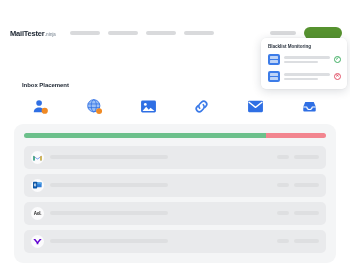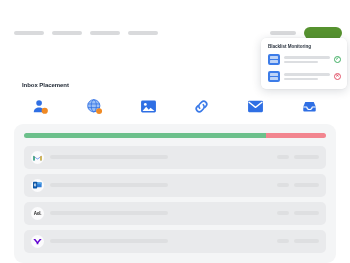--- a/index.html
+++ b/index.html
@@ -105,6 +105,10 @@
 <div class="app">
 
   <div class="header">
+    <div class="logo">
+      <span>MailTester</span>
+        <span class="ninja">.ninja</span>
+    </div>
     <div class="navpills">
       <span class="pill p1"></span>
       <span class="pill p2"></span>

